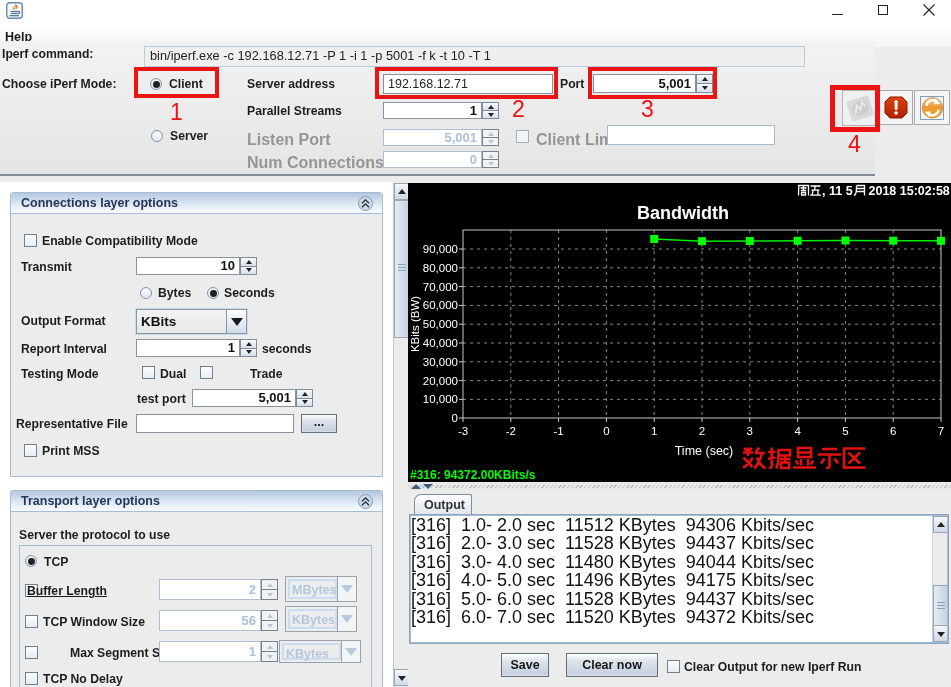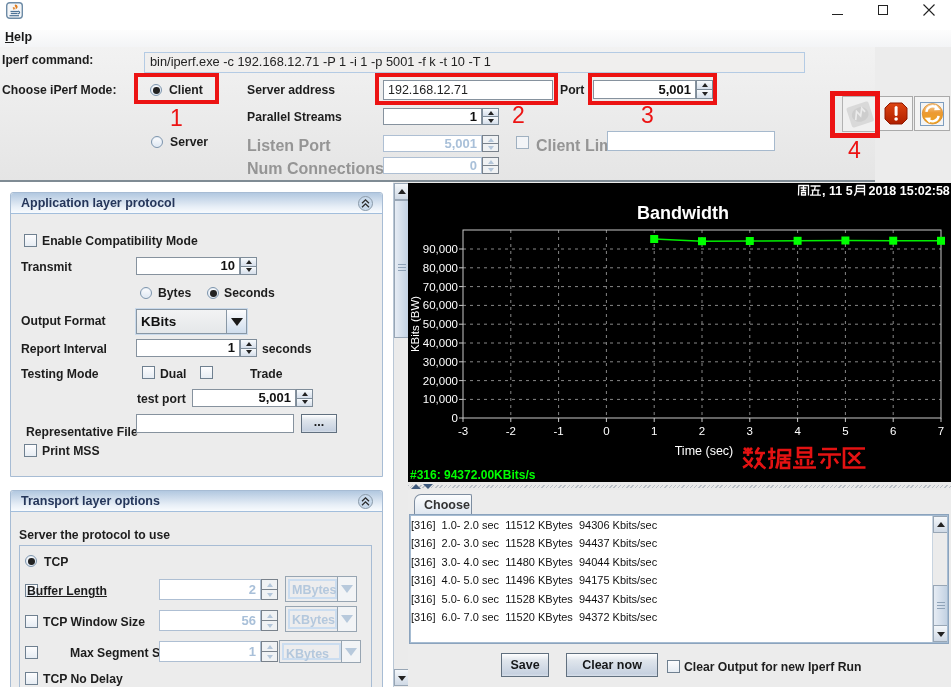--- a/index.html
+++ b/index.html
@@ -78,7 +78,7 @@
   <div class="abs" style="left:5px;top:0px;font-size:12.5px;font-weight:bold;color:#1a1a1a;"><span style="text-decoration:underline;">H</span>elp</div>
 </div>
 
-<div class="abs" style="left:0;top:47px;width:875px;height:135px;background:linear-gradient(#f2f2f2,#e5e5e5);border-bottom:2px solid #7f8b94;">
+<div class="abs" style="left:0;top:41px;width:875px;height:135px;background:linear-gradient(#f2f2f2,#e5e5e5);border-bottom:2px solid #7f8b94;">
   <div class="lbl" style="left:2px;top:6px;">Iperf command:</div>
   <div class="abs" style="left:144px;top:5px;width:661px;height:21px;background:#f0efee;border:1px solid #b4cbe4;">
     <div class="abs" style="left:5px;top:1px;font-size:12.8px;color:#222;white-space:nowrap;">bin/iperf.exe -c 192.168.12.71 -P 1 -i 1 -p 5001 -f k -t 10 -T 1</div>

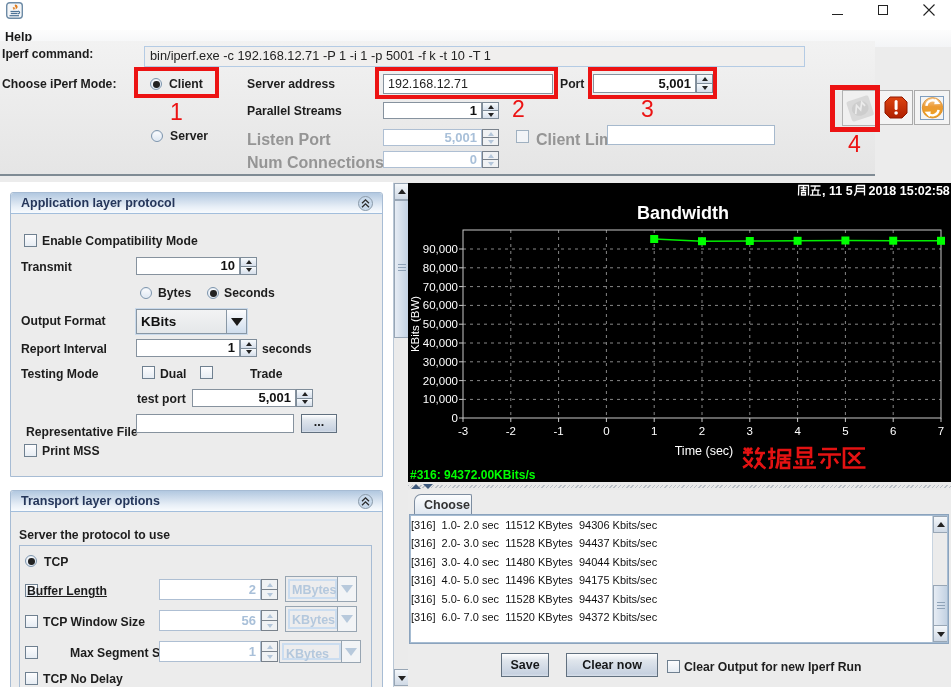--- a/index.html
+++ b/index.html
@@ -202,7 +202,7 @@
 
 <div class="panel" style="top:192px;height:285px;">
   <div class="phdr">
-      <span>Application layer protocol</span>
+      <span>Connections layer options</span>
     <svg class="chevsvg" width="15" height="15" viewBox="0 0 15 15">
       <circle cx="7.5" cy="7.5" r="7" fill="#c9daec" stroke="#8a9aa9"></circle>
       <path d="M4 7.2 L7.5 3.8 L11 7.2 M4 11.2 L7.5 7.8 L11 11.2" fill="none" stroke="#2a2a2a" stroke-width="1.3"></path>

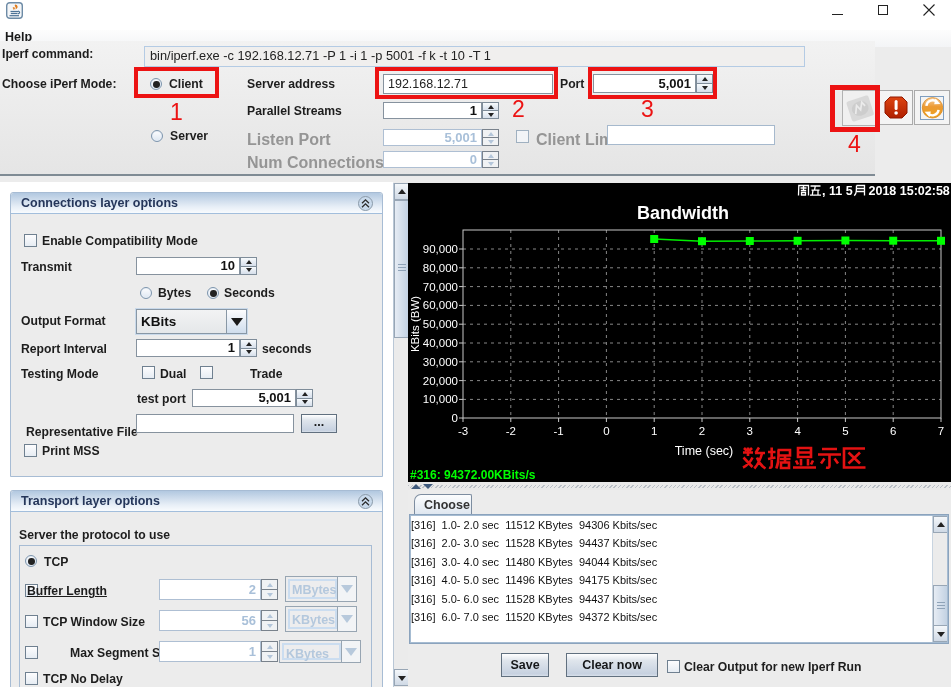--- a/index.html
+++ b/index.html
@@ -264,7 +264,7 @@
       <i class="tri-dn"></i>
     </div>
   </div>
-<div class="lbl" style="left:26px;top:417px;margin-top:8px;">Representative File</div>
+<div class="lbl" style="left:16px;top:417px;">Representative File</div>
 <div class="field" style="left:136px;top:414px;width:158px;height:19px;"></div>
 <div class="btn" style="left:301px;top:414px;width:36px;height:19px;line-height:15px;">...</div>
 <div class="cb" style="left:24px;top:444px;"></div>

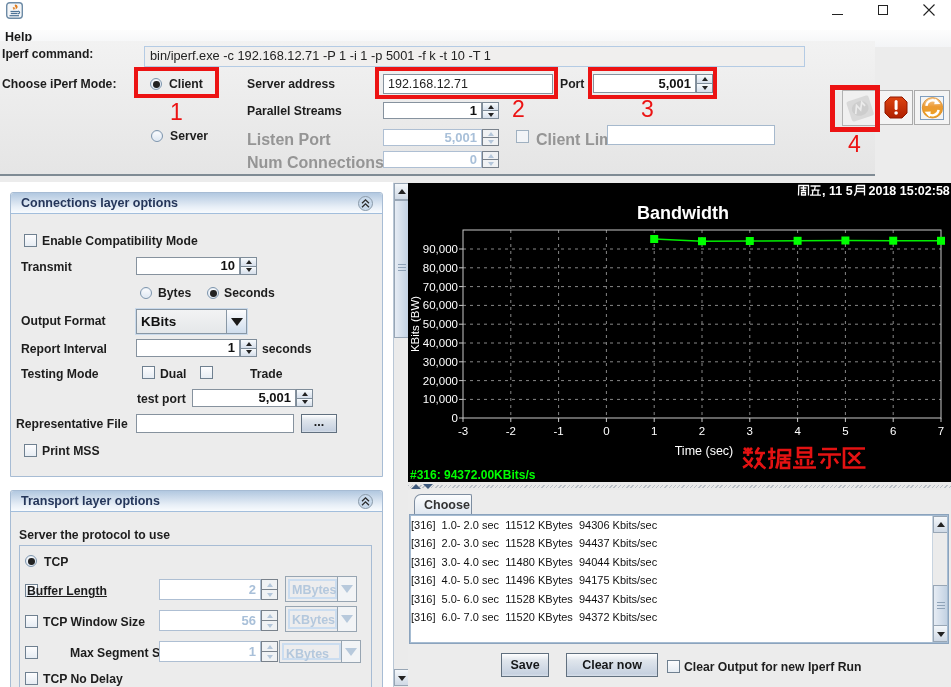--- a/index.html
+++ b/index.html
@@ -490,7 +490,7 @@
 <div class="abs" style="left:408px;top:490px;width:543px;height:197px;background:#ececec;">
 
   <div class="abs" style="left:6px;top:4px;width:58px;height:20px;border:1px solid #7d8da0;border-bottom:none;border-radius:7px 2px 0 0;background:linear-gradient(#fcfdfe,#dfe7f0);">
-    <div class="abs" style="left:9px;top:3px;font-weight:bold;font-size:12.5px;color:#333;">Choose</div>
+    <div class="abs" style="left:9px;top:3px;font-weight:bold;font-size:12.5px;color:#333;">Output</div>
   </div>
 
   <div class="abs" style="left:1px;top:24px;width:540px;height:130px;border:1px solid #8ba3bd;background:#ececec;"></div>

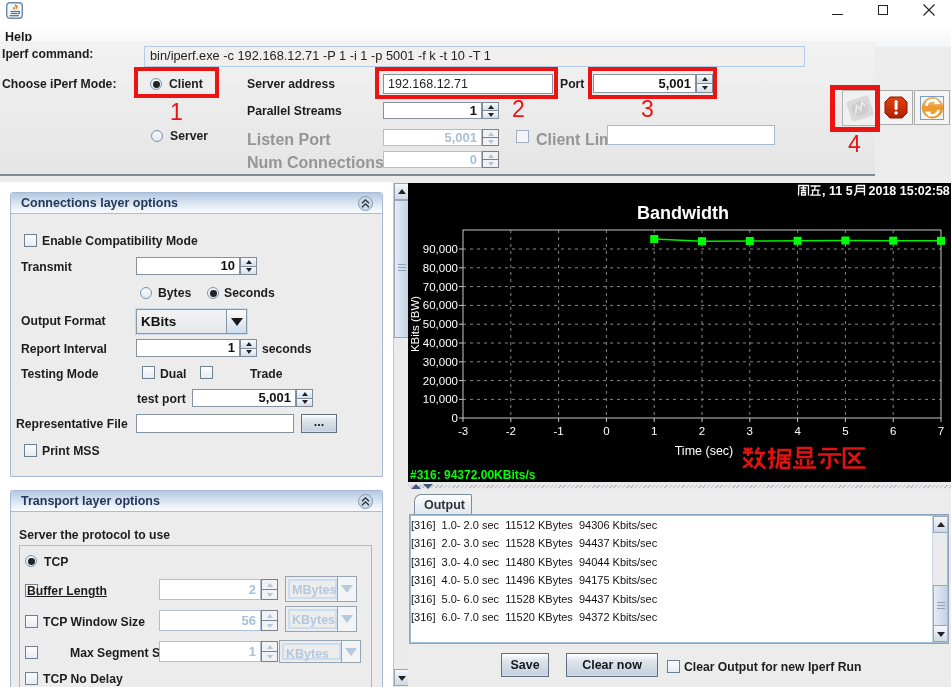--- a/index.html
+++ b/index.html
@@ -495,7 +495,7 @@
 
   <div class="abs" style="left:1px;top:24px;width:540px;height:130px;border:1px solid #8ba3bd;background:#ececec;"></div>
   <div class="abs" style="left:2px;top:25px;width:538px;height:128px;border:1px solid #a6bcd2;background:#fff;overflow:hidden;">
-    <div style="position:absolute;left:0px;top:0px;font-size:11px;color:#111;line-height:18.4px;white-space:pre;text-align:right;">[316]  1.0- 2.0 sec  11512 KBytes  94306 Kbits/sec
+    <div style="position:absolute;left:0px;top:0px;font-size:18px;color:#111;line-height:18.4px;white-space:pre;text-align:right;">[316]  1.0- 2.0 sec  11512 KBytes  94306 Kbits/sec
 [316]  2.0- 3.0 sec  11528 KBytes  94437 Kbits/sec
 [316]  3.0- 4.0 sec  11480 KBytes  94044 Kbits/sec
 [316]  4.0- 5.0 sec  11496 KBytes  94175 Kbits/sec

